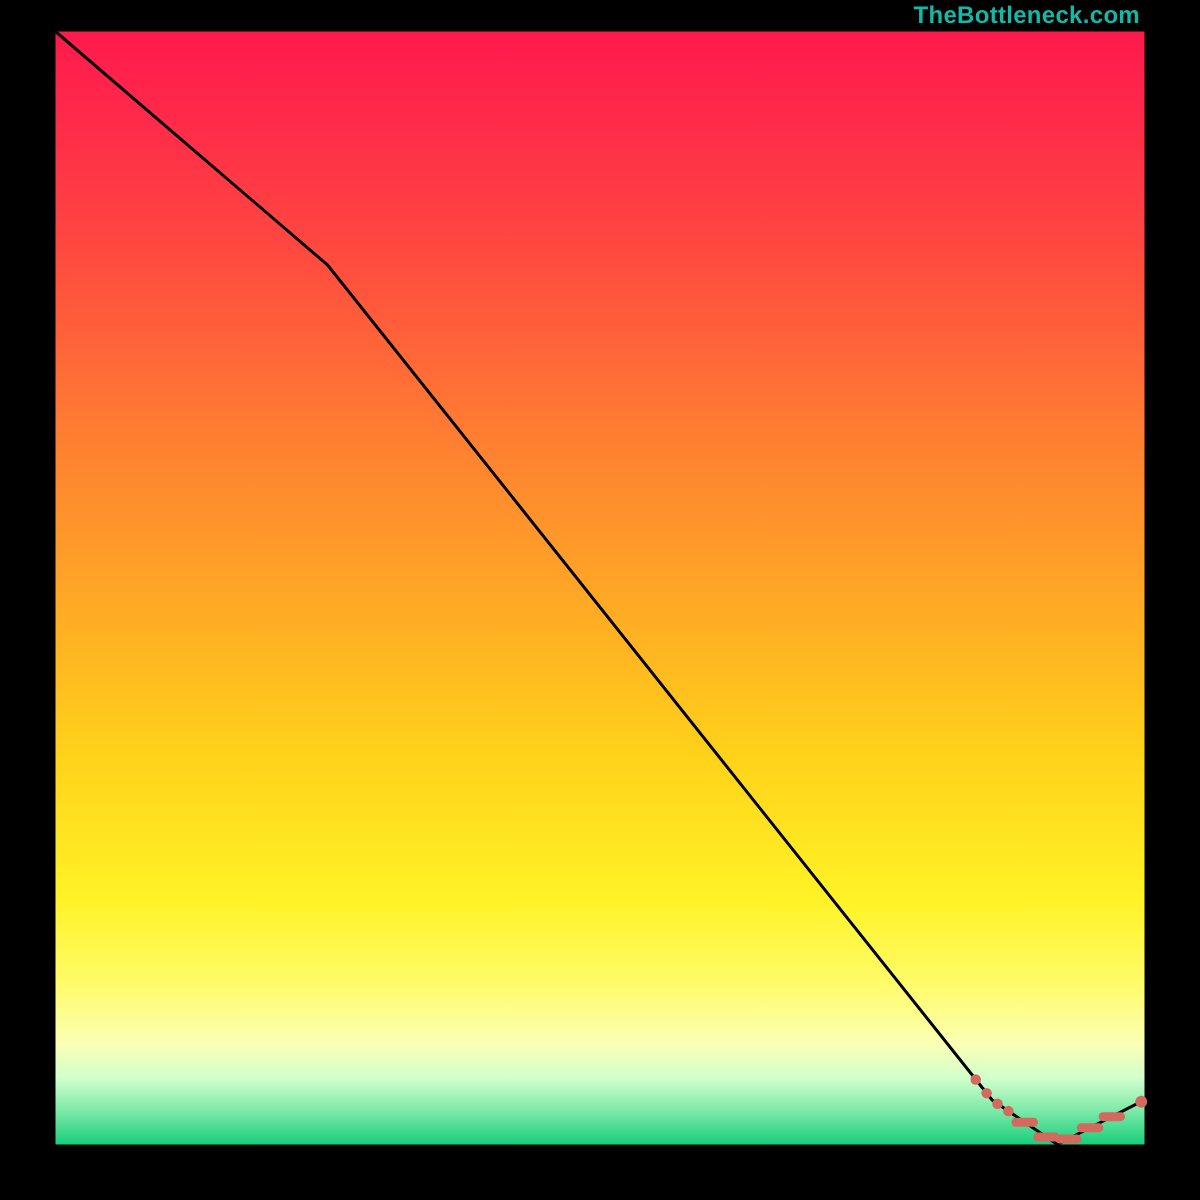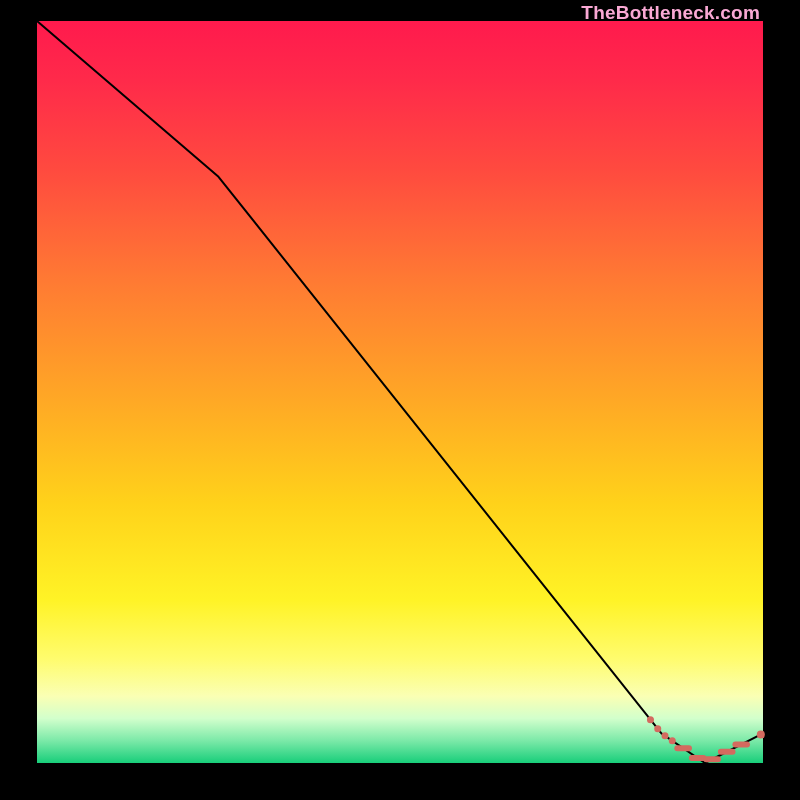--- a/index.html
+++ b/index.html
@@ -40,9 +40,9 @@
     top: 2px;
     right: 40px;
     font-family: Arial, Helvetica, sans-serif;
-    font-size: 19px;
+    font-size: 16px;
     font-weight: bold;
-    color: #f9a8d4;
+    color: #14b8a6;
     letter-spacing: 0.2px;
   }
   svg.chart {

